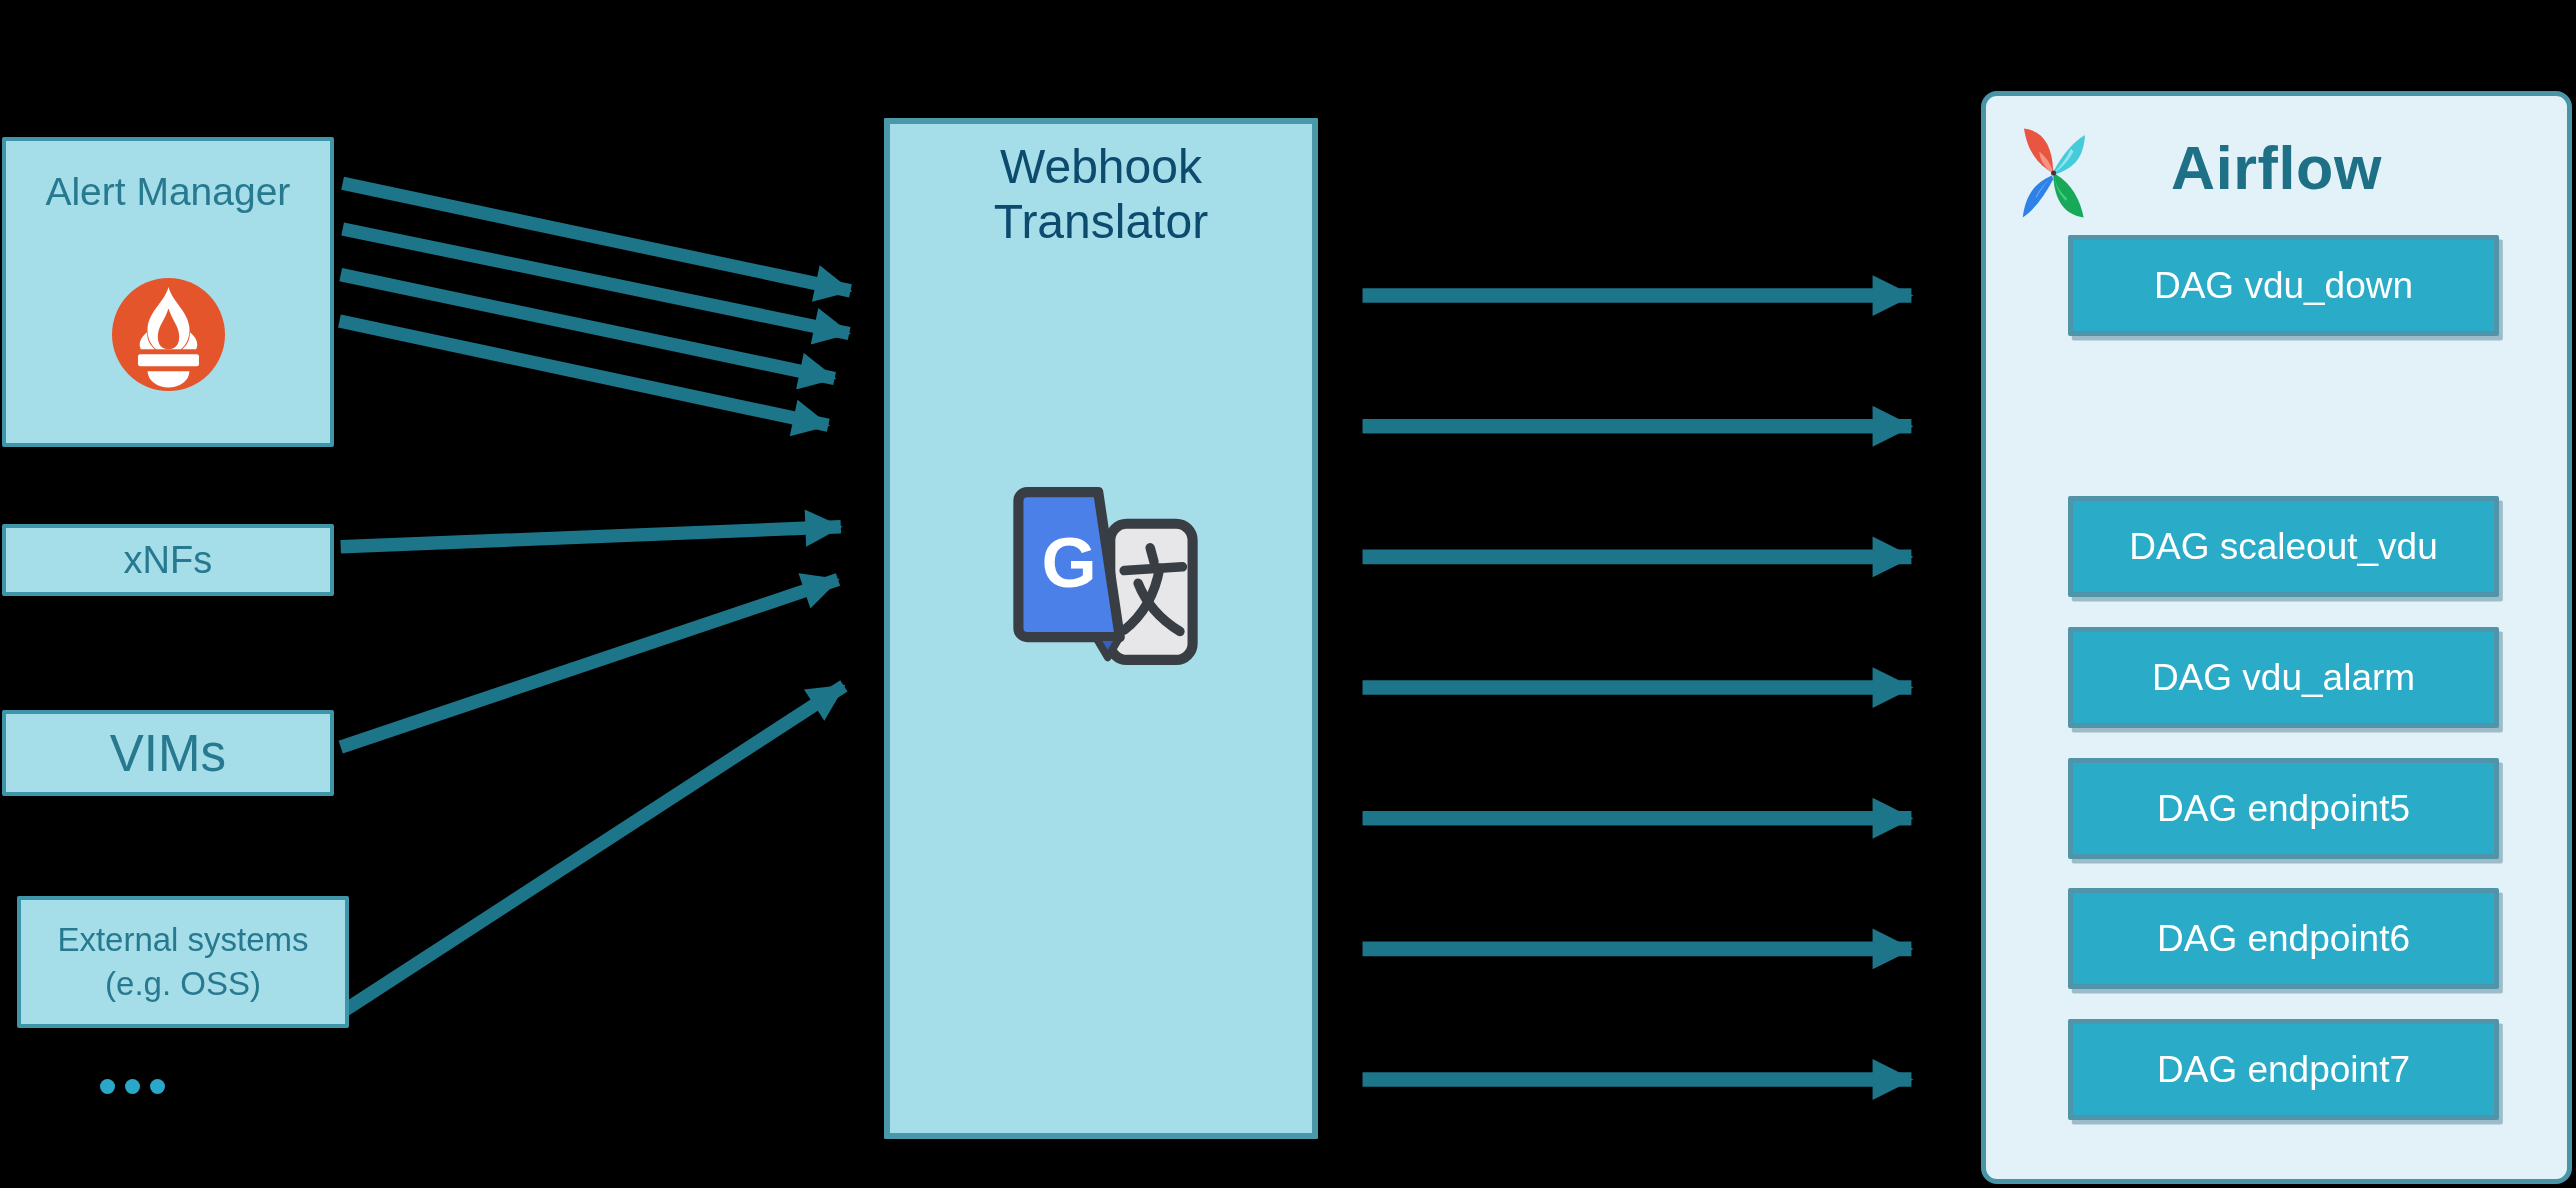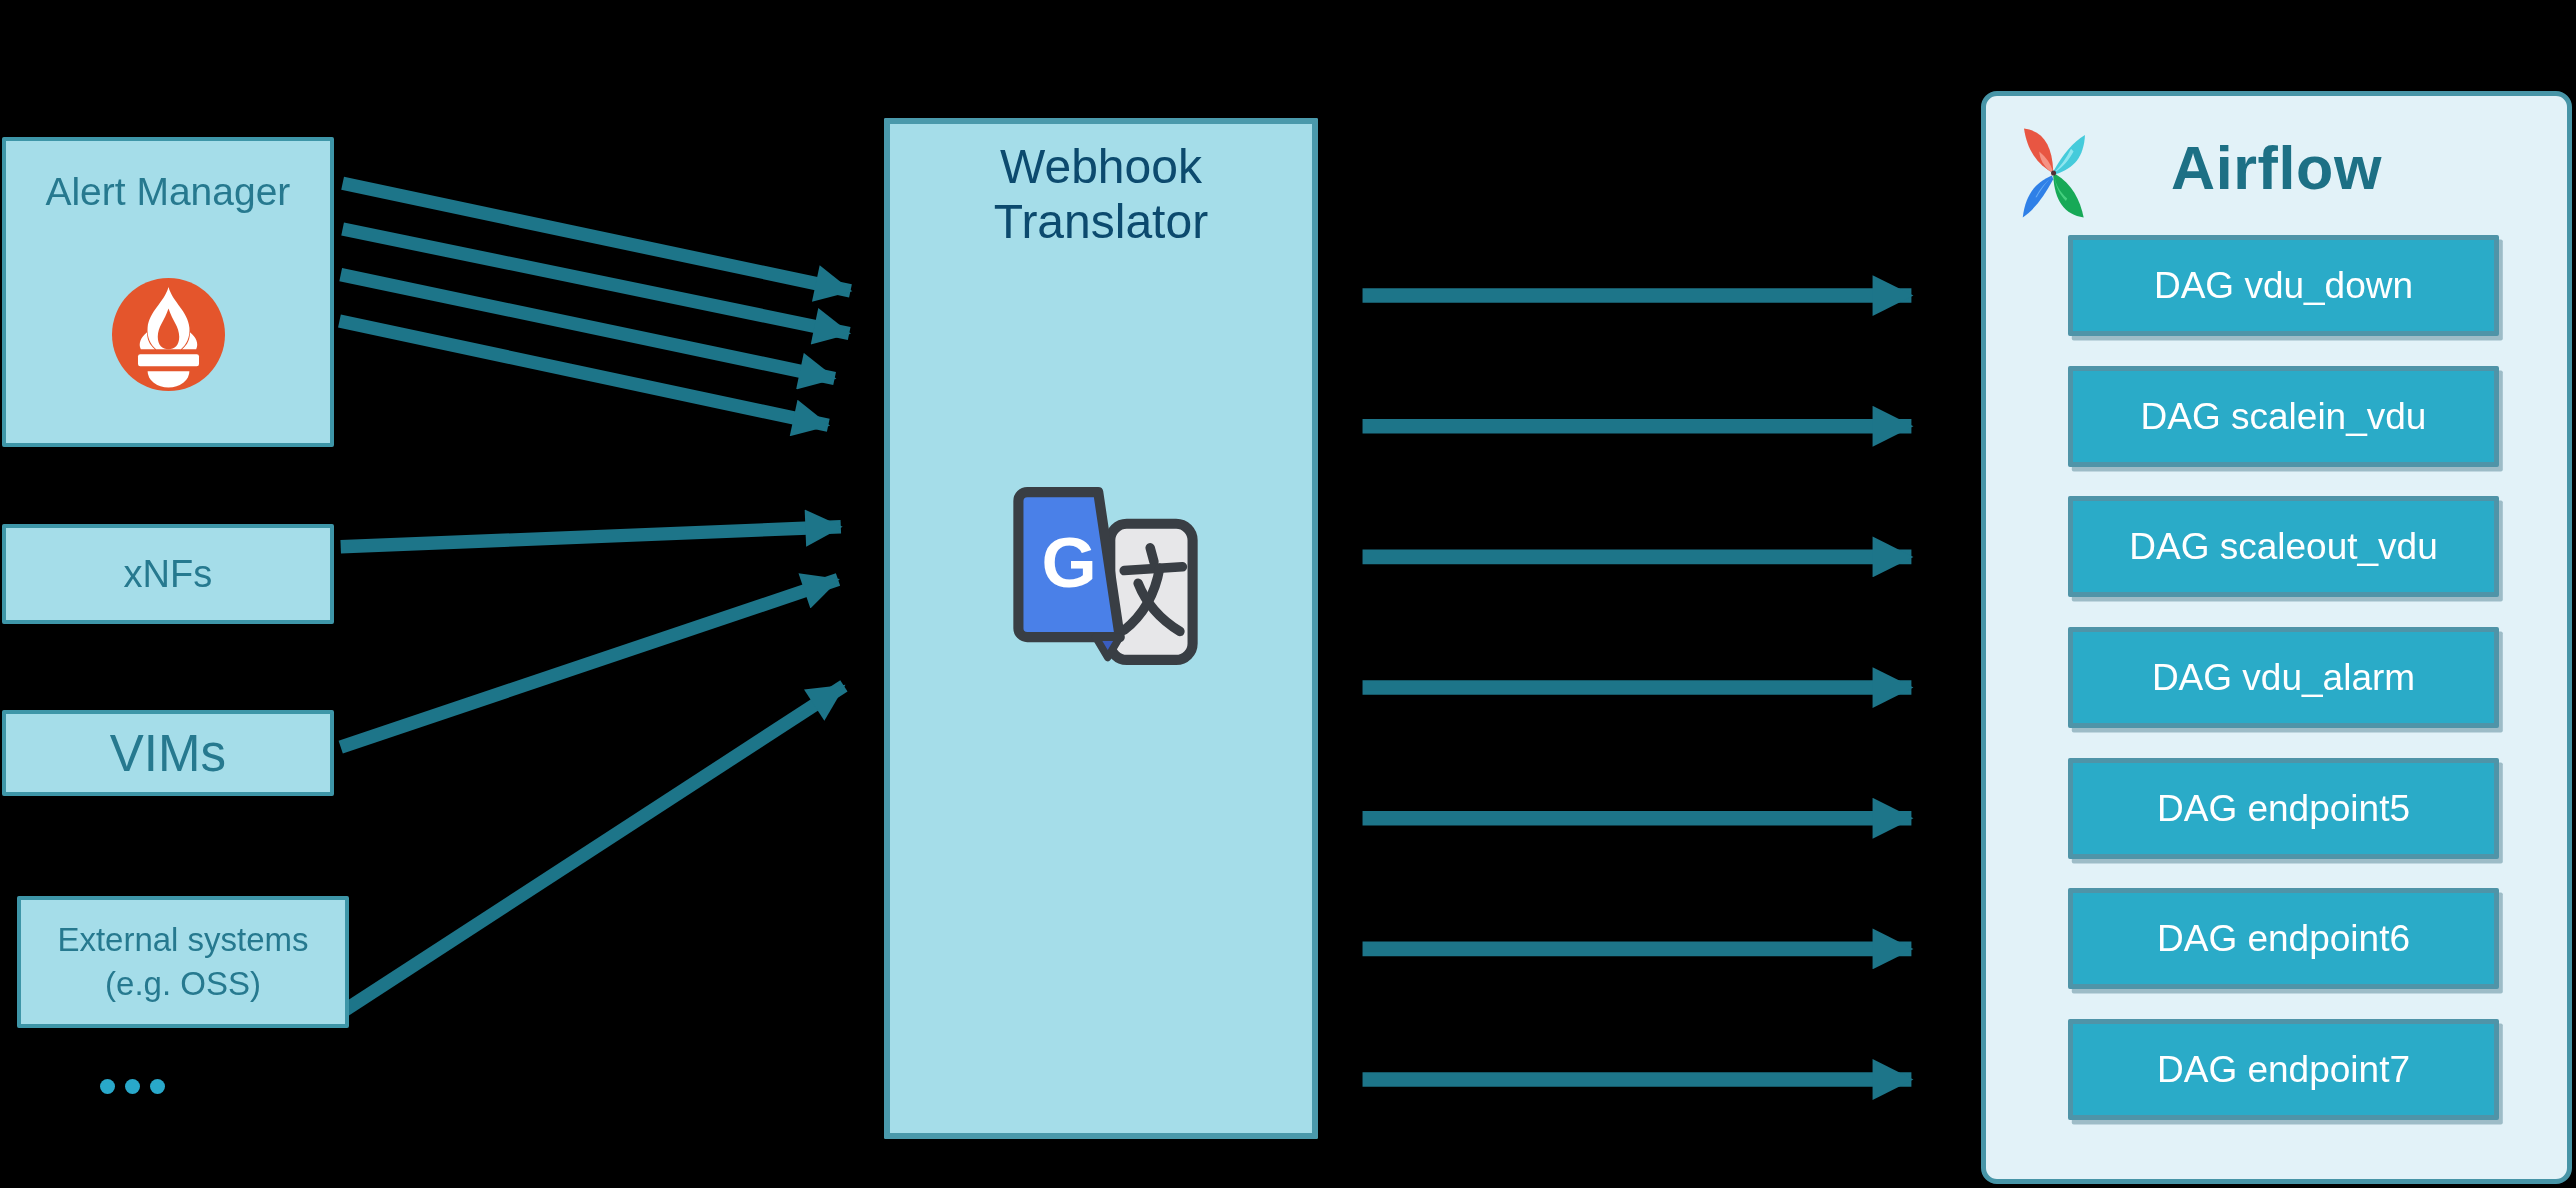--- a/index.html
+++ b/index.html
@@ -140,7 +140,6 @@
     <div id="airflow-title">Airflow</div>
 
     <div class="dag-btn" style="top:139px">DAG vdu_down</div>
-    <div class="dag-btn" style="top:270px">DAG scalein_vdu</div>
     <div class="dag-btn" style="top:400px">DAG scaleout_vdu</div>
     <div class="dag-btn" style="top:531px">DAG vdu_alarm</div>
     <div class="dag-btn" style="top:662px">DAG endpoint5</div>

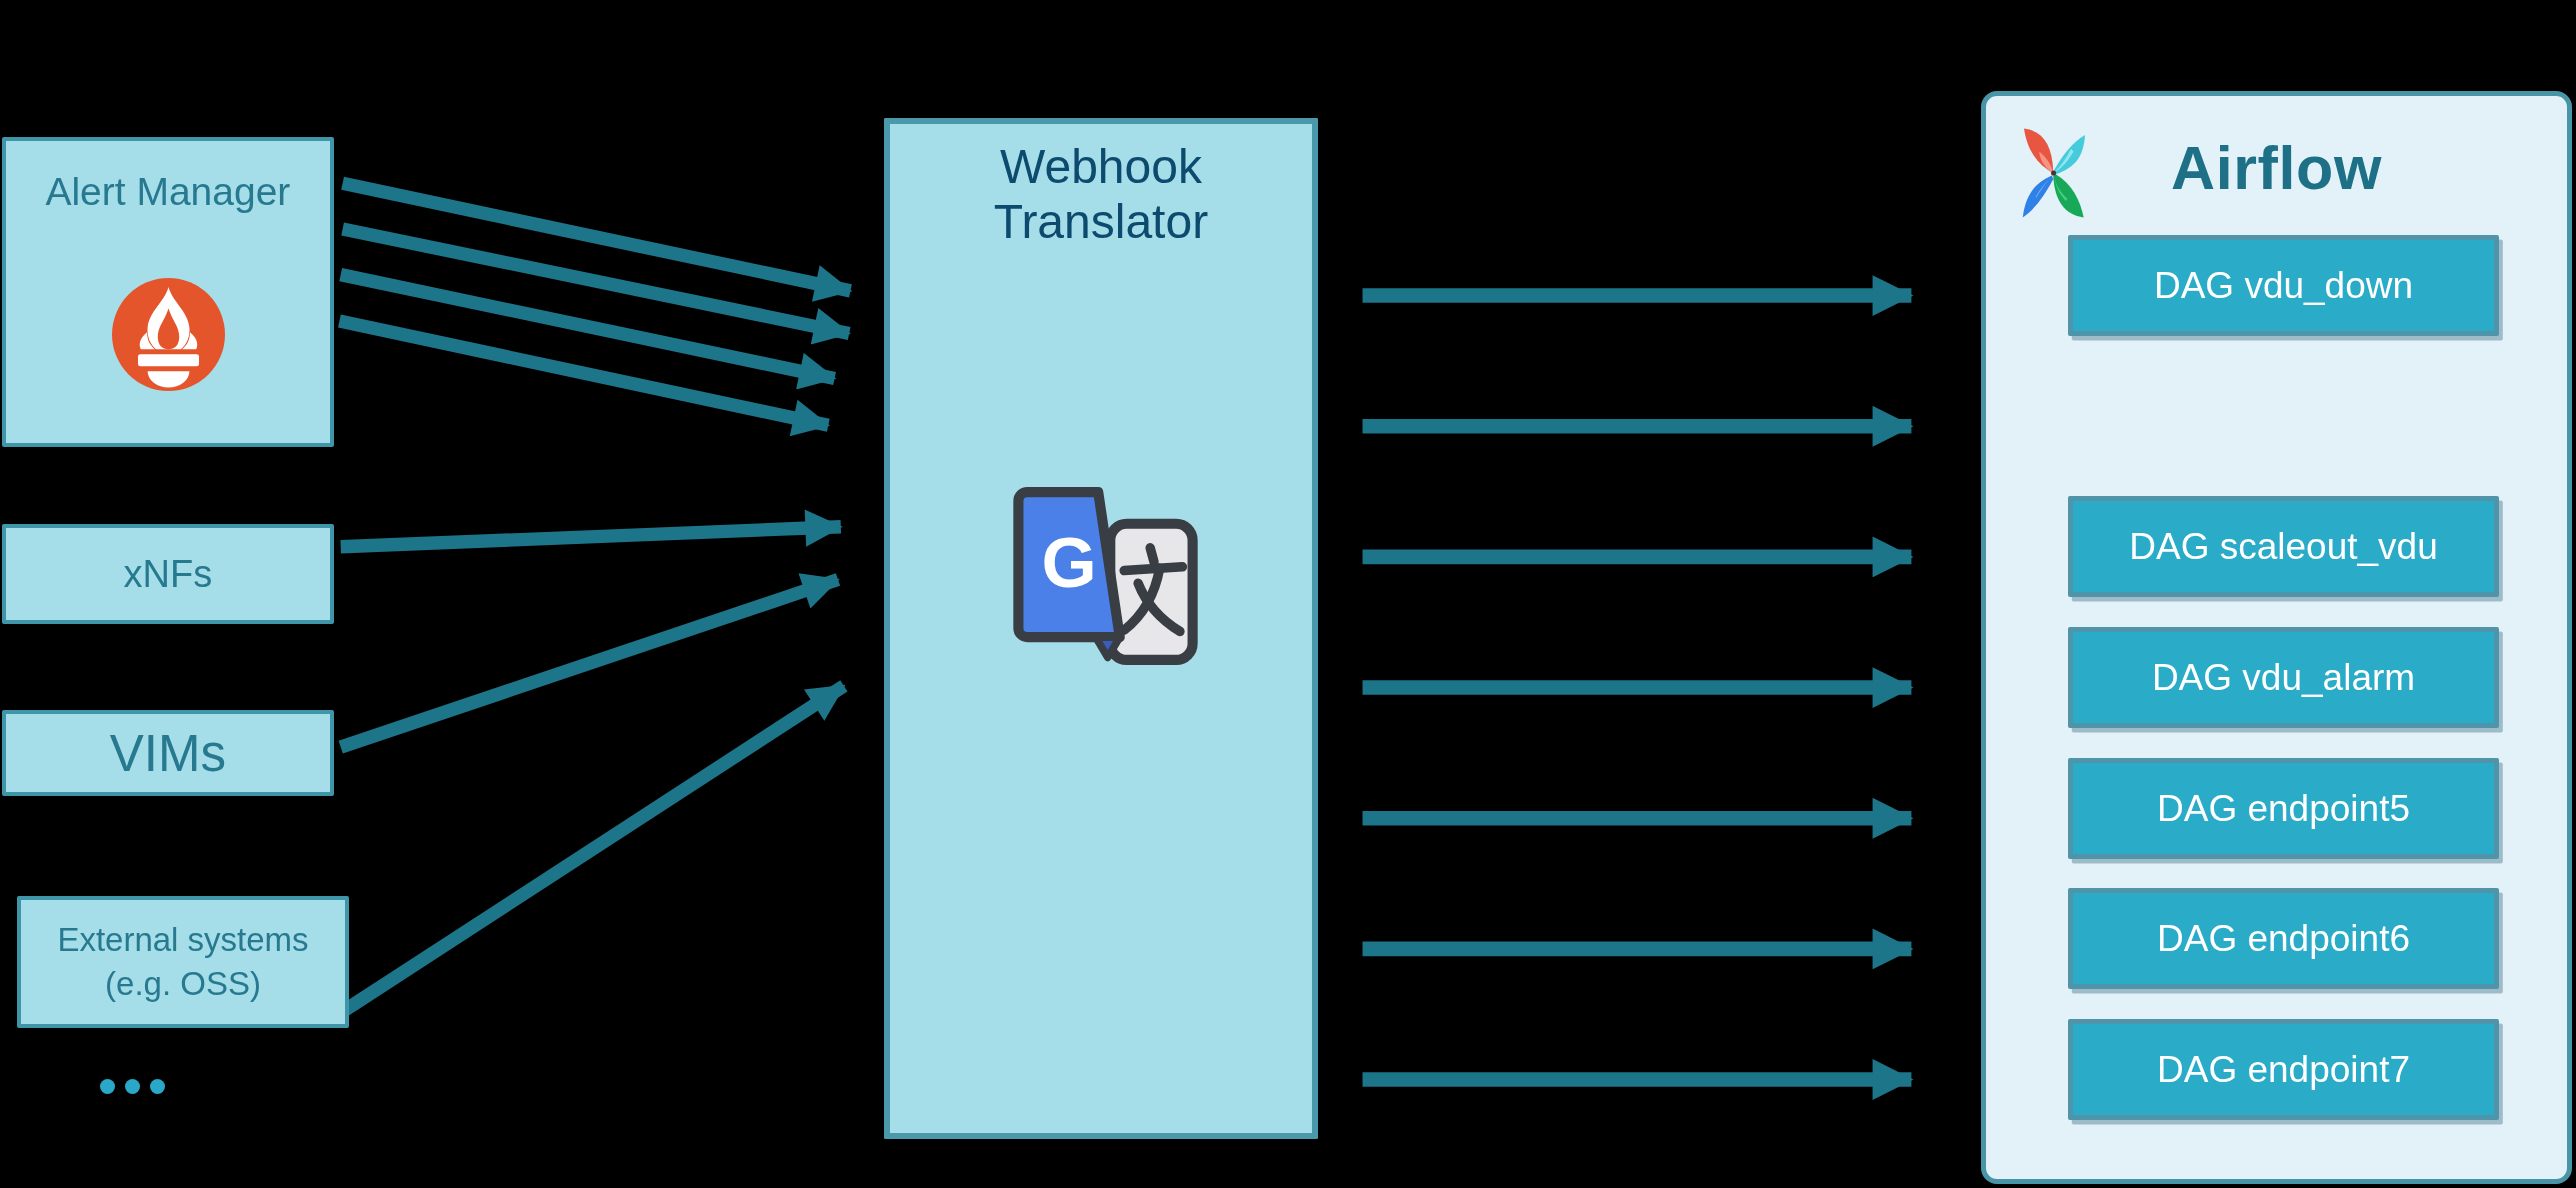--- a/index.html
+++ b/index.html
@@ -12,7 +12,7 @@
            color:#26798f;text-align:center;}
   #box-alert-manager{left:1.9px;top:137px;width:332px;height:310px;align-items:flex-start;}
   #box-alert-manager .box-label{margin-top:29px;font-size:39px;}
-  #box-xnfs{left:1.9px;top:524px;width:332px;height:100px;font-size:38px;}
+  #box-xnfs{left:1.9px;top:524px;width:332px;height:72px;font-size:38px;}
   #box-vims{left:1.9px;top:710px;width:332px;height:86px;font-size:51px;}
   #box-external{left:17px;top:896px;width:332px;height:132px;font-size:33px;line-height:1.32;}
 

